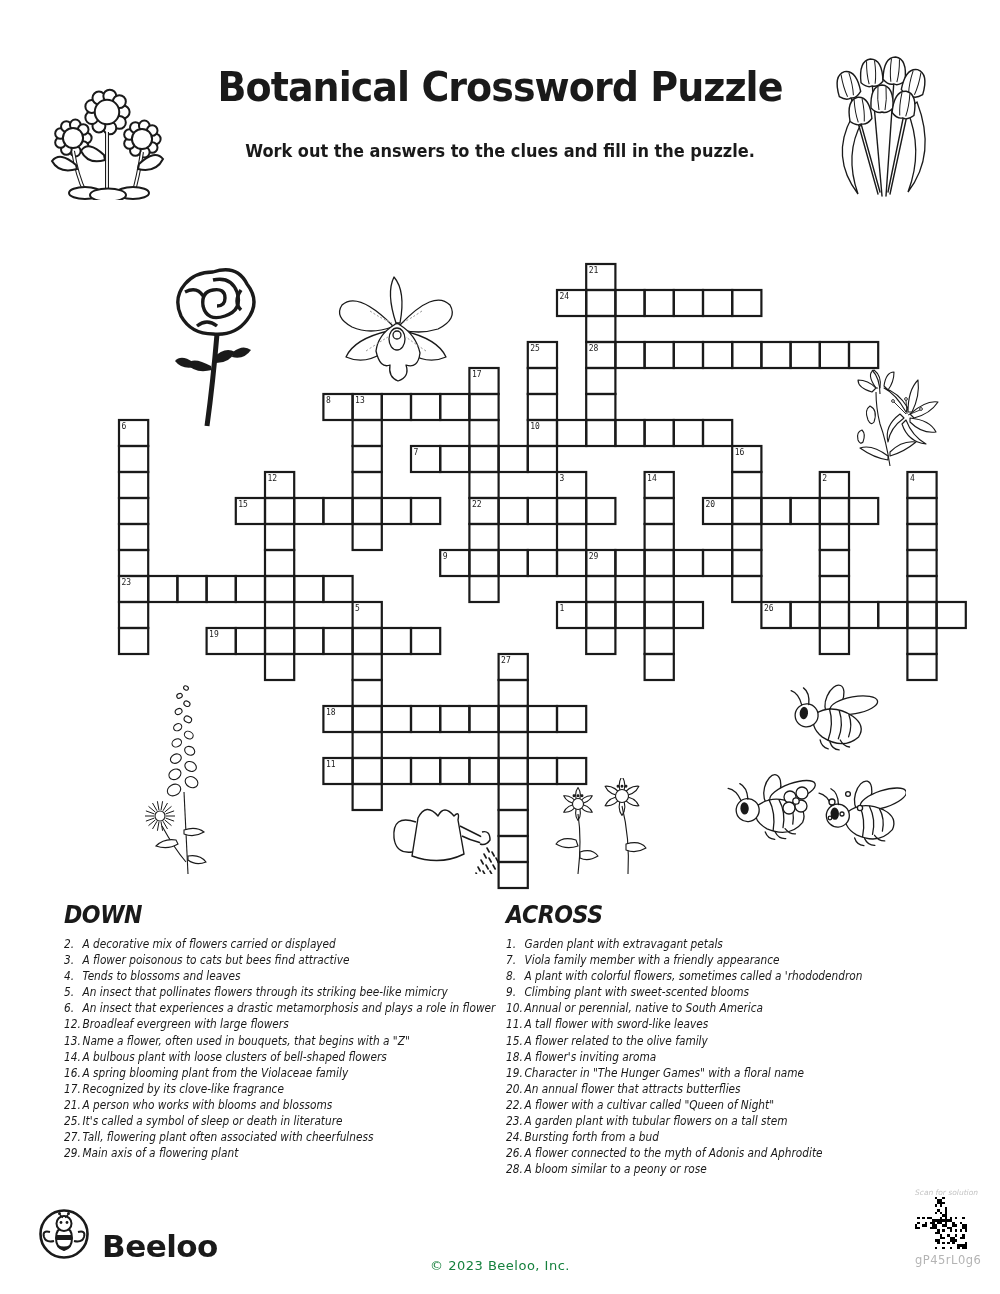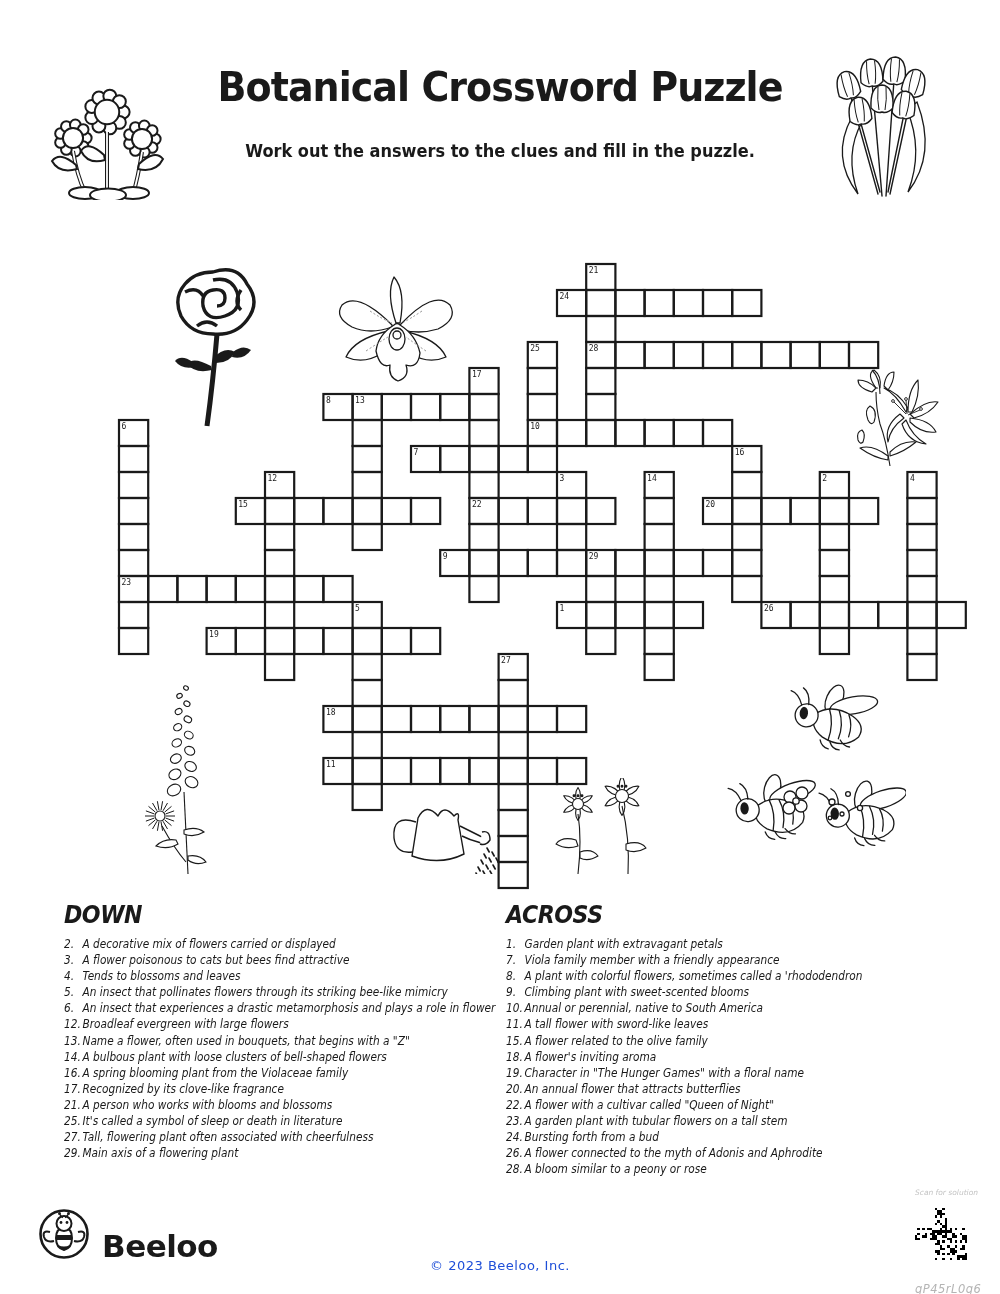--- a/index.html
+++ b/index.html
@@ -25,7 +25,7 @@
   .copyright{left:0;right:0;top:1258px;text-align:center;font-size:13px;color:#1d4ed8;
              letter-spacing:.5px;}
   .qr-block{left:915px;top:1188px;width:54px;text-align:left;}
-  .qr-label{font-size:7.5px;color:#c3c3c3;margin-bottom:11px;white-space:nowrap;font-style:italic;}
+  .qr-label{font-size:7.5px;color:#c3c3c3;margin-bottom:0;white-space:nowrap;font-style:italic;}
   .qr-code-text{font-size:11.5px;color:#b4b4b4;margin-top:18px;letter-spacing:.5px;font-style:italic;}
   svg text{font-family:"DejaVu Sans Mono","Liberation Mono",monospace;}
 </style>

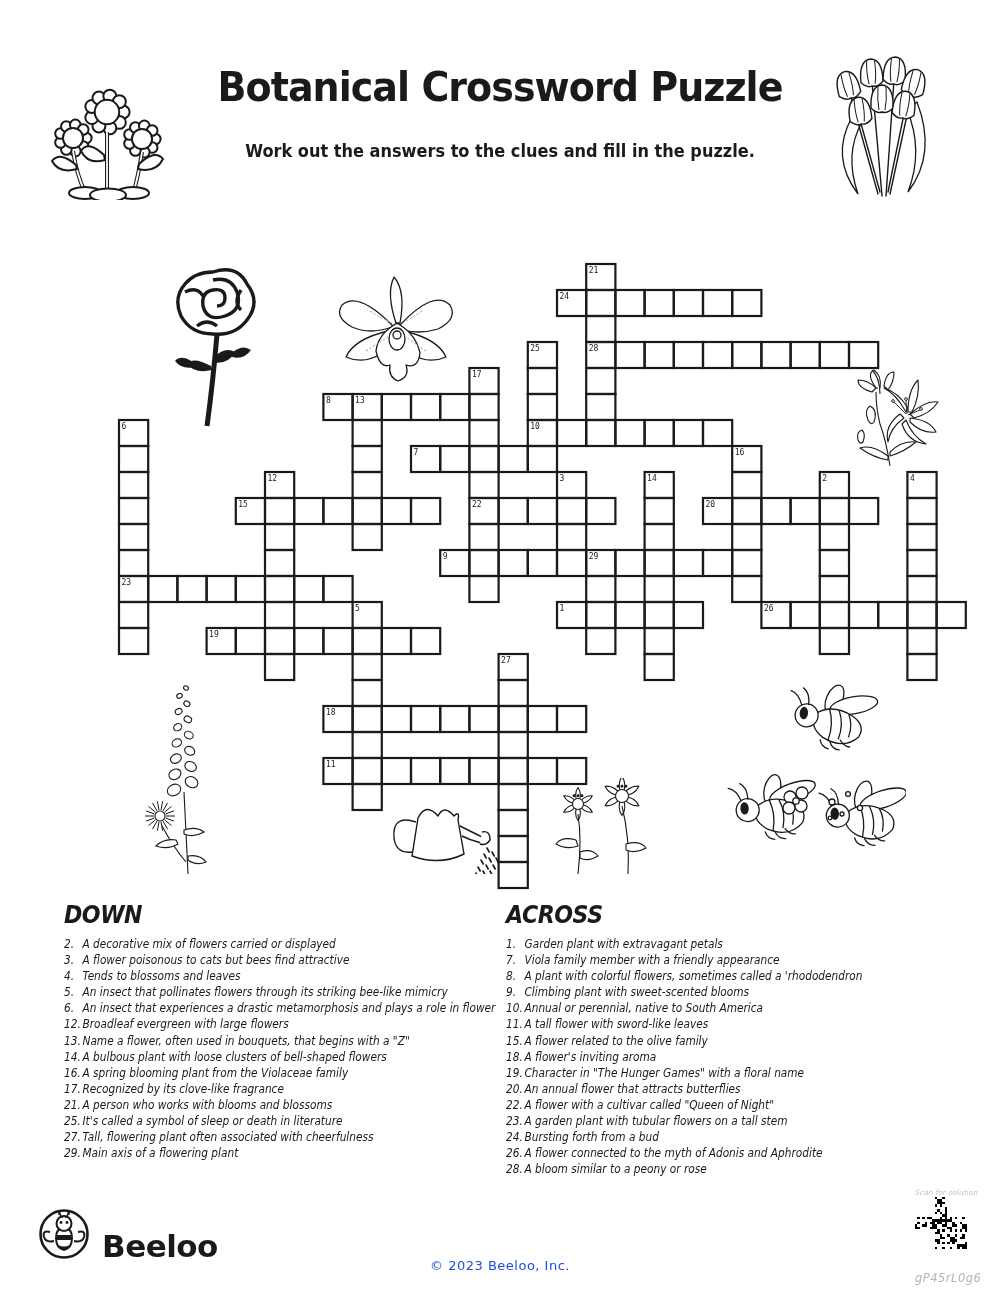--- a/index.html
+++ b/index.html
@@ -22,7 +22,7 @@
   .clue .cnum{width:21px;flex:none;}
   .brand-row{left:38px;top:1208px;display:flex;align-items:flex-end;gap:12px;}
   .brand-name{font-size:31px;font-weight:bold;letter-spacing:-.5px;}
-  .copyright{left:0;right:0;top:1258px;text-align:center;font-size:13px;color:#1d4ed8;
+  .copyright{left:0;right:0;top:1258px;text-align:center;font-size:13px;color:#15803d;
              letter-spacing:.5px;}
   .qr-block{left:915px;top:1188px;width:54px;text-align:left;}
   .qr-label{font-size:7.5px;color:#c3c3c3;margin-bottom:0;white-space:nowrap;font-style:italic;}

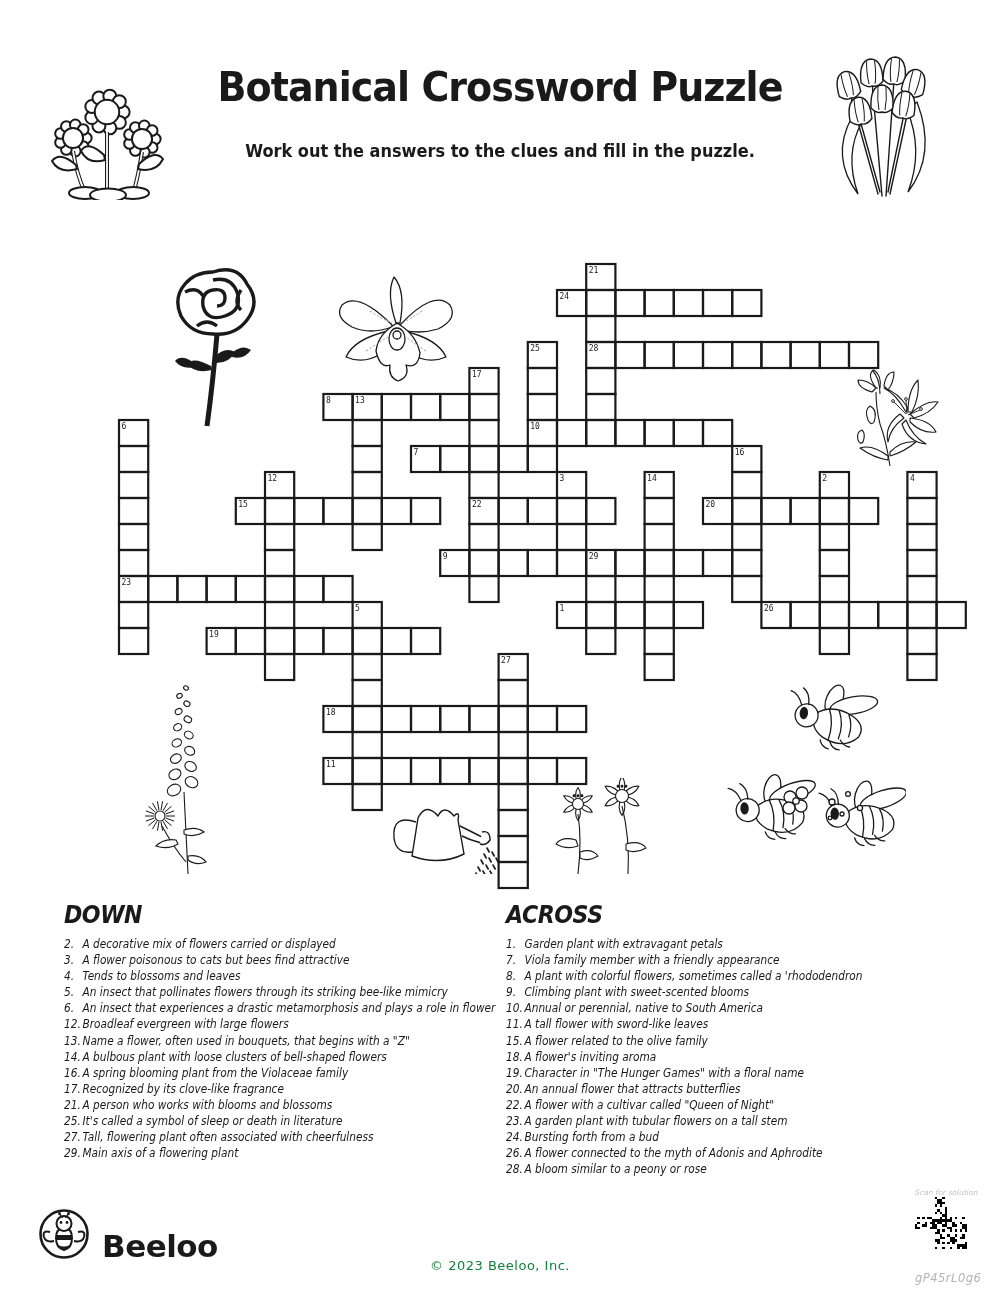--- a/index.html
+++ b/index.html
@@ -26,7 +26,7 @@
              letter-spacing:.5px;}
   .qr-block{left:915px;top:1188px;width:54px;text-align:left;}
   .qr-label{font-size:7.5px;color:#c3c3c3;margin-bottom:0;white-space:nowrap;font-style:italic;}
-  .qr-code-text{font-size:11.5px;color:#b4b4b4;margin-top:18px;letter-spacing:.5px;font-style:italic;}
+  .qr-code-text{font-size:11.5px;color:#b4b4b4;margin-top:0;letter-spacing:.5px;}
   svg text{font-family:"DejaVu Sans Mono","Liberation Mono",monospace;}
 </style>
 </head>

